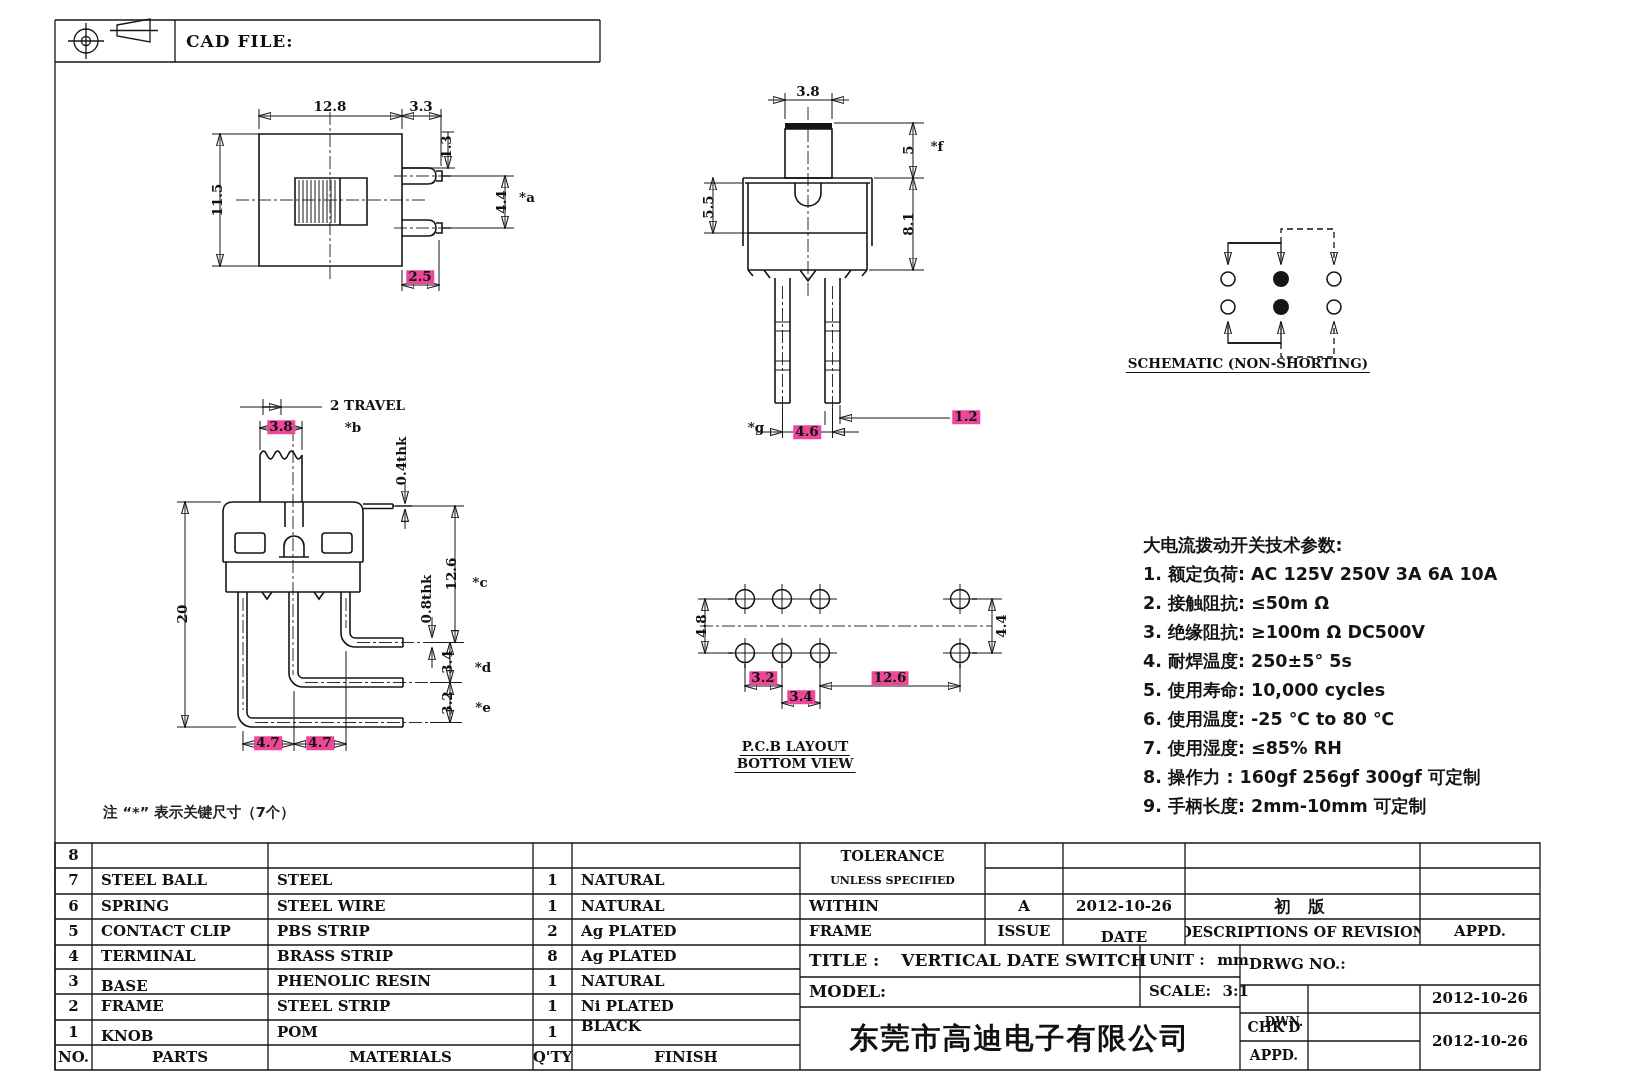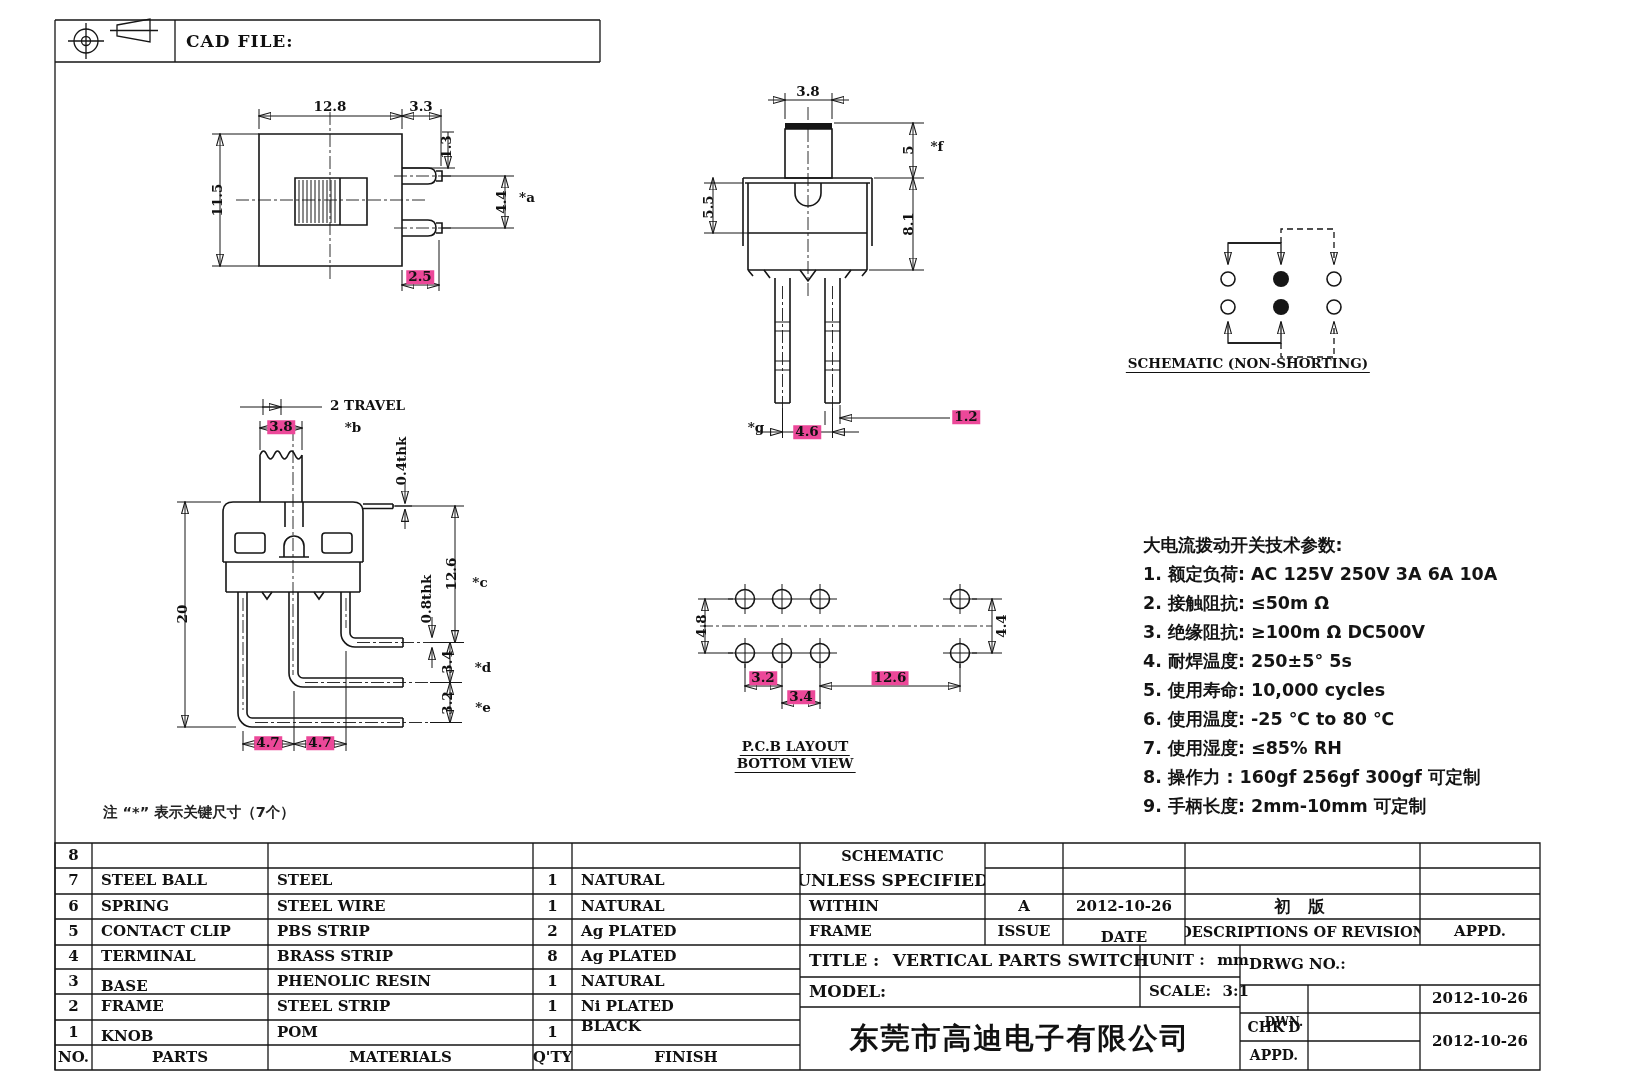--- a/index.html
+++ b/index.html
@@ -267,7 +267,7 @@
     </div>
 
 <div>
-  <div class="cell c-center" style="left:800px;top:843px;width:185px;height:25px;font-size:14.5px;">SCHEMATIC</div>
+  <div class="cell c-center" style="left:800px;top:843px;width:185px;height:25px;font-size:14.5px;">TOLERANCE</div>
   <div class="cell c-center" style="left:800px;top:868px;width:185px;height:26px;font-size:17px;">UNLESS   SPECIFIED</div>
   <div class="cell c-left" style="left:800px;top:894px;width:185px;height:25px;">WITHIN</div>
   <div class="cell c-left" style="left:800px;top:919px;width:185px;height:26px;">FRAME</div>

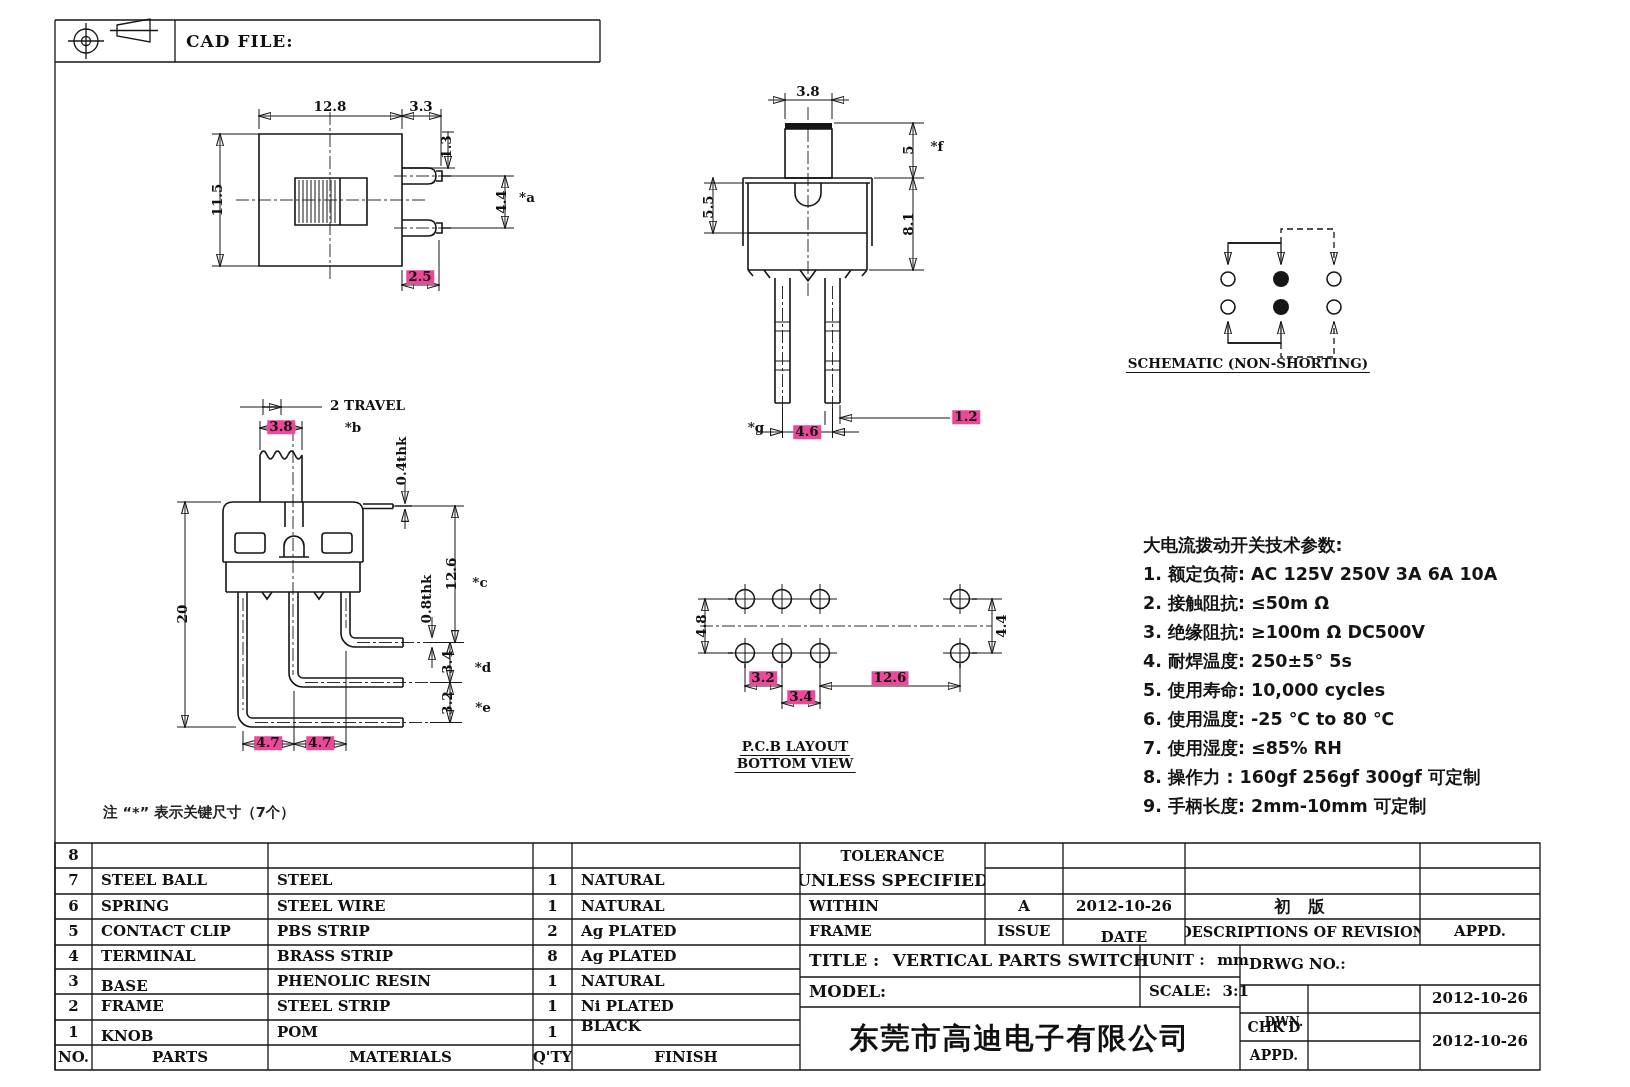--- a/index.html
+++ b/index.html
@@ -268,7 +268,7 @@
 
 <div>
   <div class="cell c-center" style="left:800px;top:843px;width:185px;height:25px;font-size:14.5px;">TOLERANCE</div>
-  <div class="cell c-center" style="left:800px;top:868px;width:185px;height:26px;font-size:17px;">UNLESS   SPECIFIED</div>
+  <div class="cell c-center" style="left:800px;top:868px;width:185px;height:26px;font-size:11px;">UNLESS   SPECIFIED</div>
   <div class="cell c-left" style="left:800px;top:894px;width:185px;height:25px;">WITHIN</div>
   <div class="cell c-left" style="left:800px;top:919px;width:185px;height:26px;">FRAME</div>
 

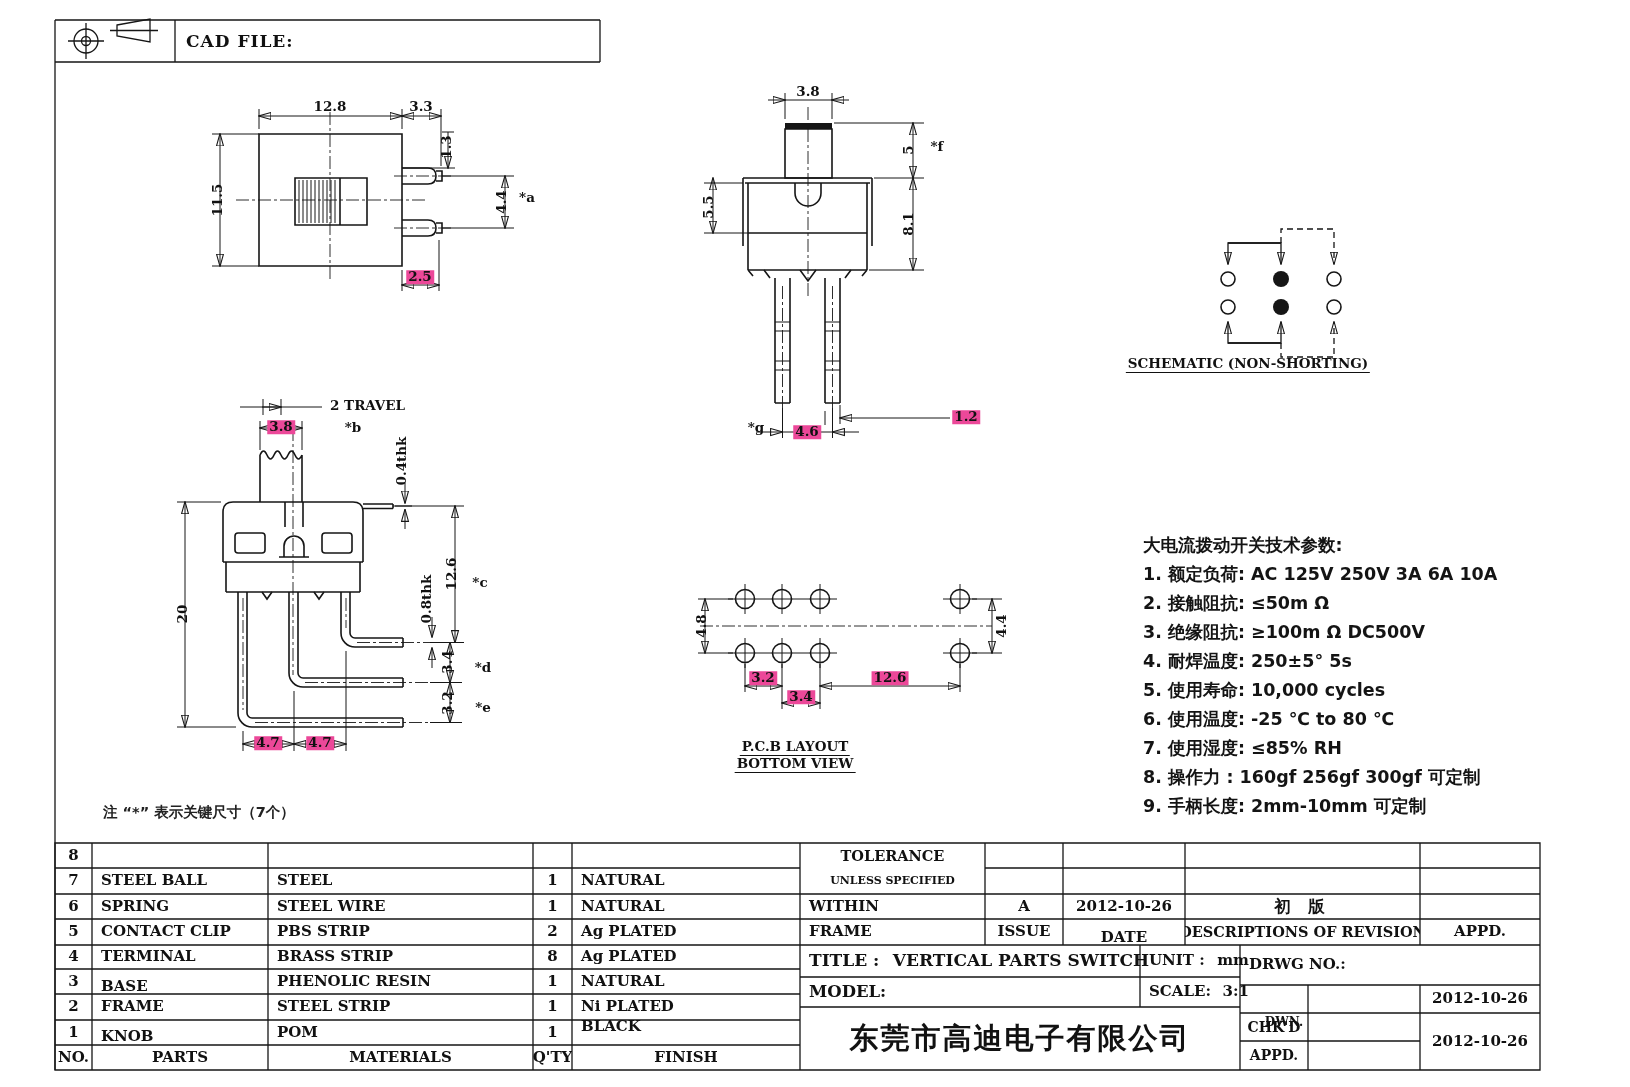--- a/index.html
+++ b/index.html
@@ -283,7 +283,7 @@
   <div class="cell c-left" style="left:800px;top:945px;width:340px;height:32px;font-size:17px;align-items:center;">
     <span>TITLE :</span>
         <span class="gap"></span>
-    <span>VERTICAL PARTS SWITCH</span>
+    <span>VERTICAL DATE SWITCH</span>
   </div>
   <div class="cell c-left" style="left:1140px;top:945px;width:100px;height:32px;">
     <span>UNIT :</span>

